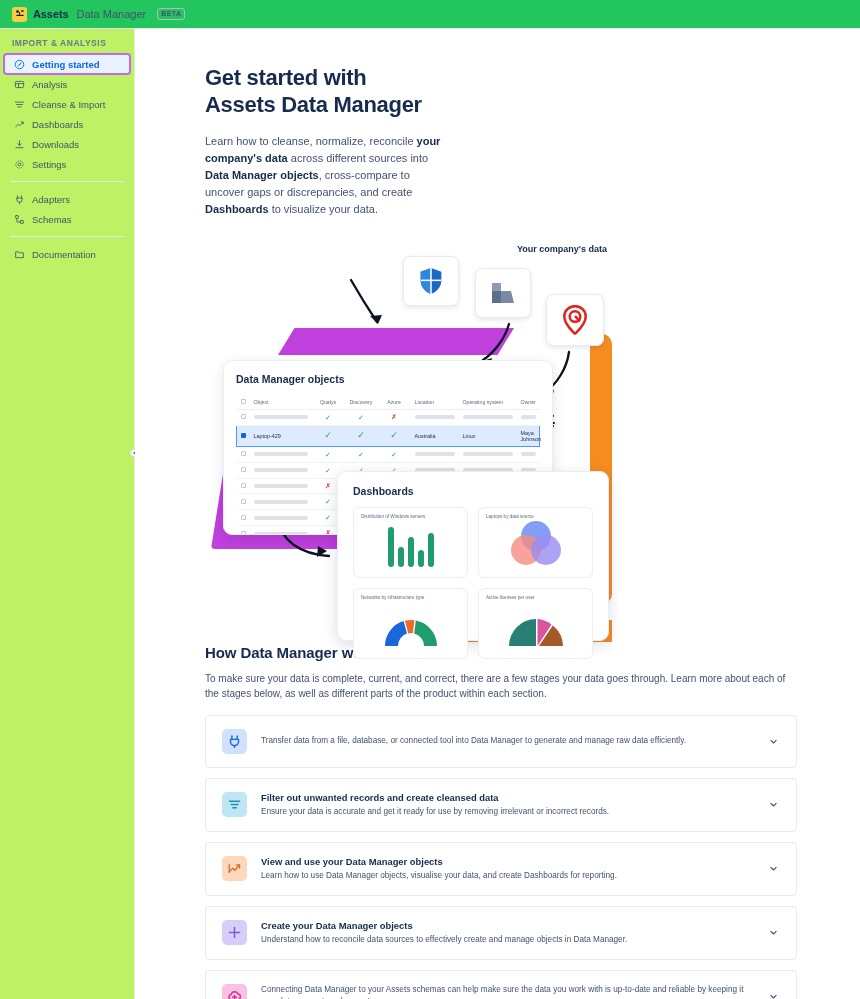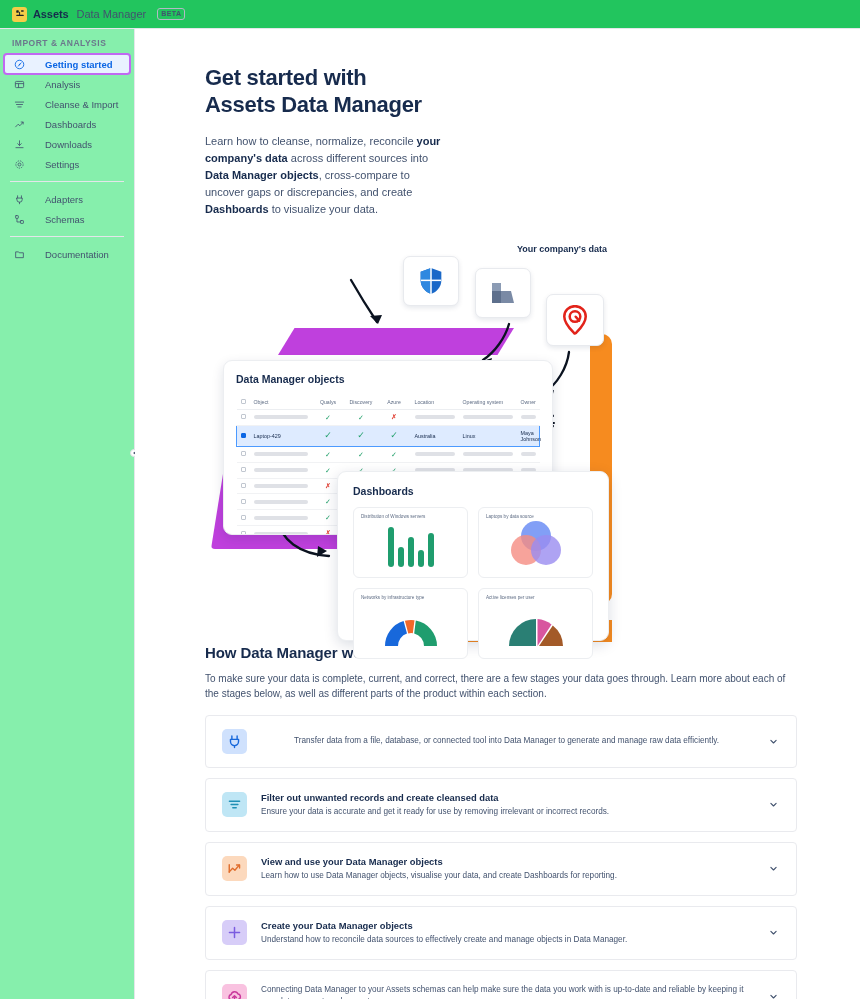--- a/index.html
+++ b/index.html
@@ -41,7 +41,7 @@
   .sidebar {
     width: 135px; min-width: 135px;
     border-right: 1px solid #e4e6ea;
-    background: #86efac;
+    background: #bef264;
     padding-top: 9px;
     position: relative;
   }

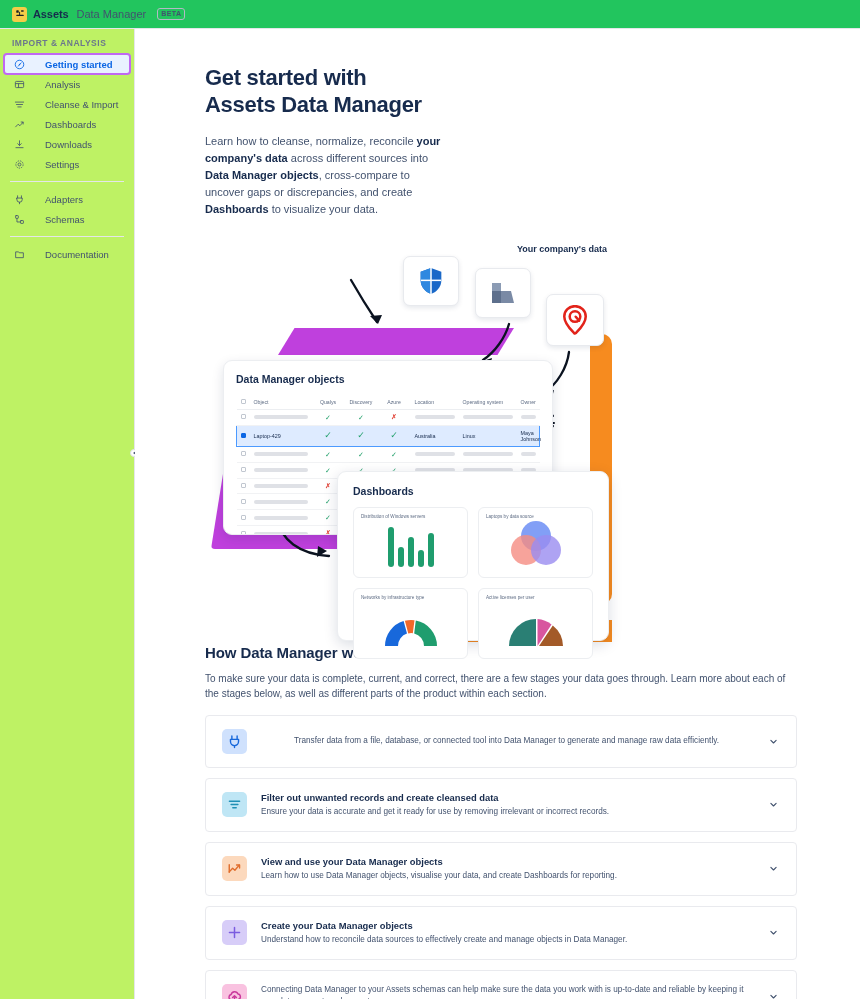--- a/index.html
+++ b/index.html
@@ -50,7 +50,7 @@
     color: #6b778c; padding: 0 12px 6px 12px; text-transform: uppercase;
   }
   .side-item {
-    display: flex; align-items: center; gap: 20px;
+    display: flex; align-items: center; gap: 7px;
     height: 20px; padding: 0 10px; margin: 0 4px;
     font-size: 9.5px; color: #42526e; border-radius: 3px;
     cursor: pointer; white-space: nowrap;

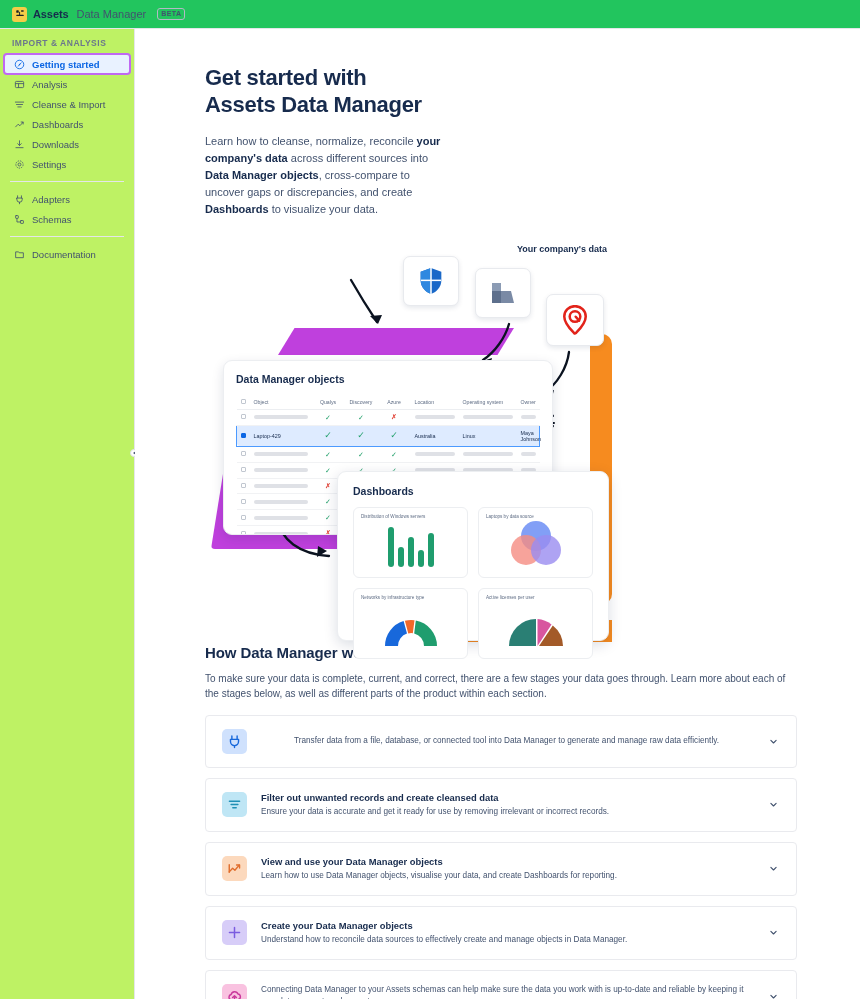--- a/index.html
+++ b/index.html
@@ -619,7 +619,7 @@
                 </svg>
               </span>
               <span class="acc-txt">
-                <span class="acc-desc" style="display: block; text-align: center;">Transfer data from a file, database, or connected tool into Data Manager to generate and manage raw data efficiently.</span>
+                <span class="acc-desc" style="display: block;">Transfer data from a file, database, or connected tool into Data Manager to generate and manage raw data efficiently.</span>
               </span>
               <span class="acc-chev">
                 <svg width="9" height="9" viewBox="0 0 12 12" fill="none" stroke="#42526e" stroke-width="1.5" stroke-linecap="round" stroke-linejoin="round">

